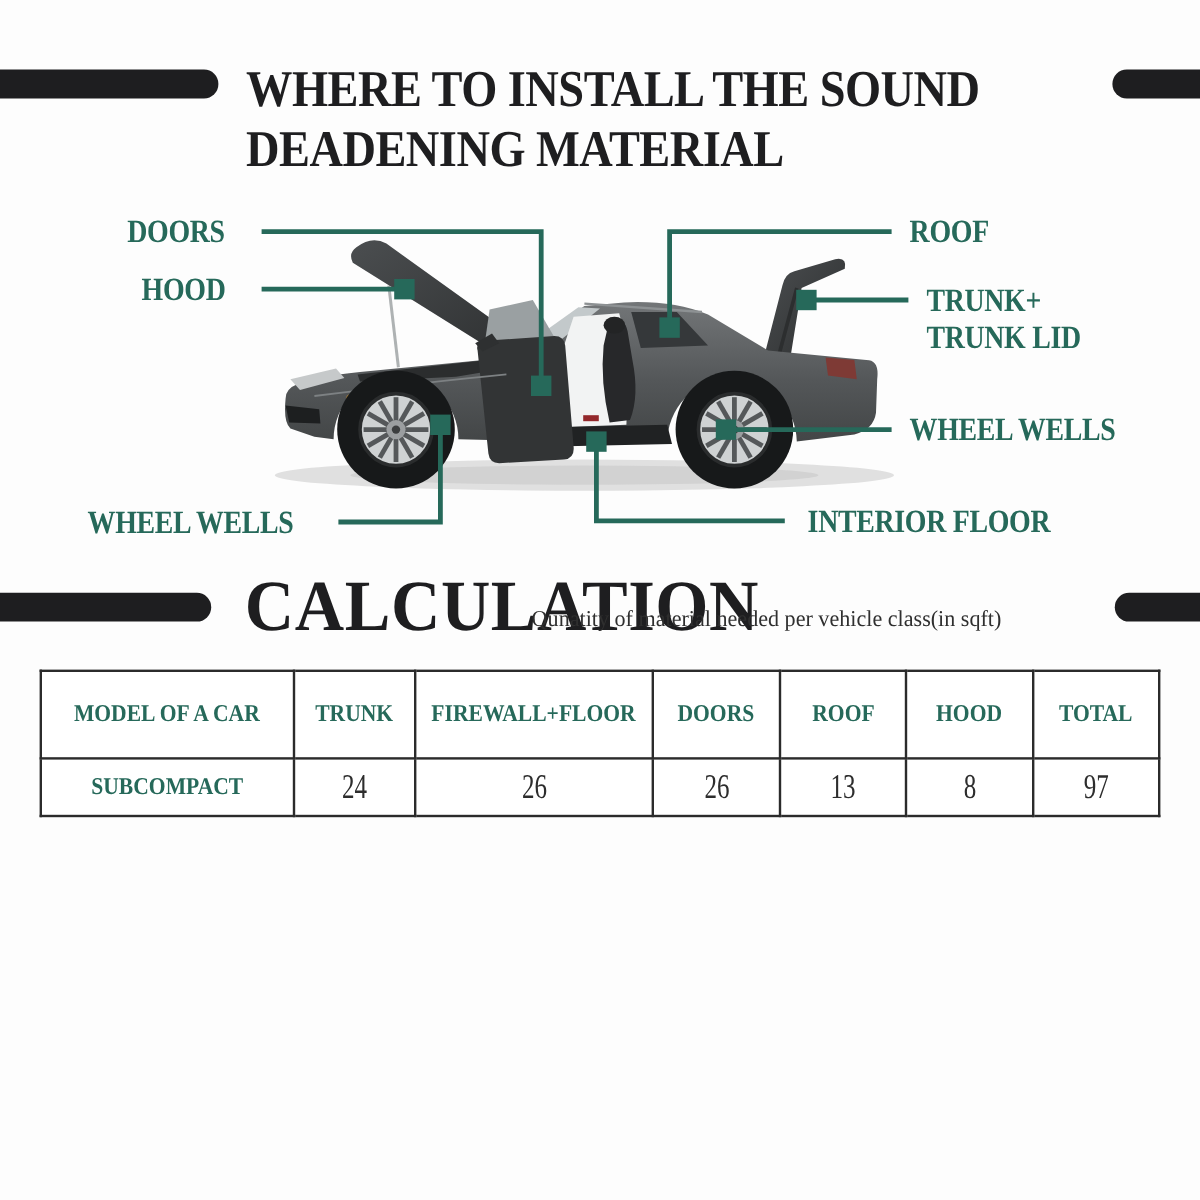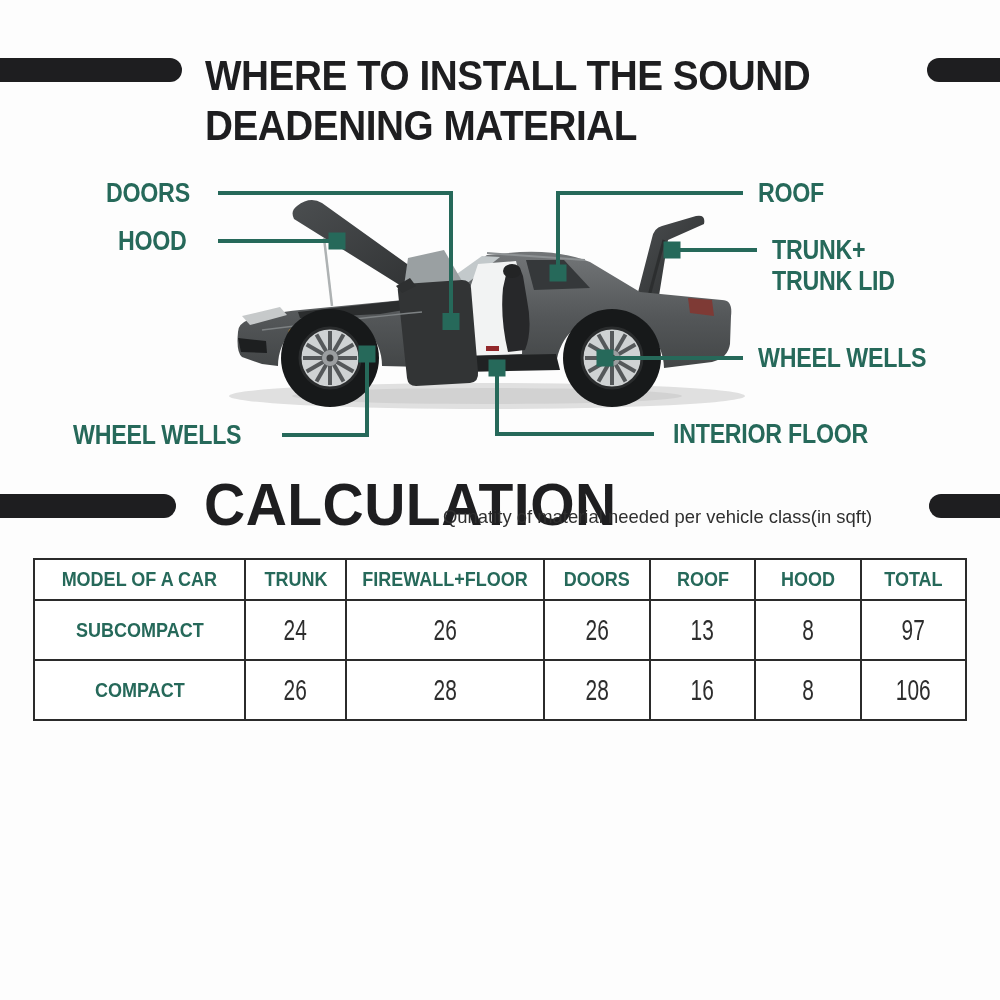--- a/index.html
+++ b/index.html
@@ -5,7 +5,7 @@
   html,body{margin:0;padding:0;background:#ffffff;}
   .canvas{
     position:relative;width:1000px;height:1000px;background:#fdfdfd;overflow:hidden;
-    font-family:Liberation Sans, sans-serif;color:#1e1e20;
+    font-family:Liberation Serif, serif;color:#1e1e20;
   }
   
   .bar{position:absolute;height:24px;background:#1e1e20;}

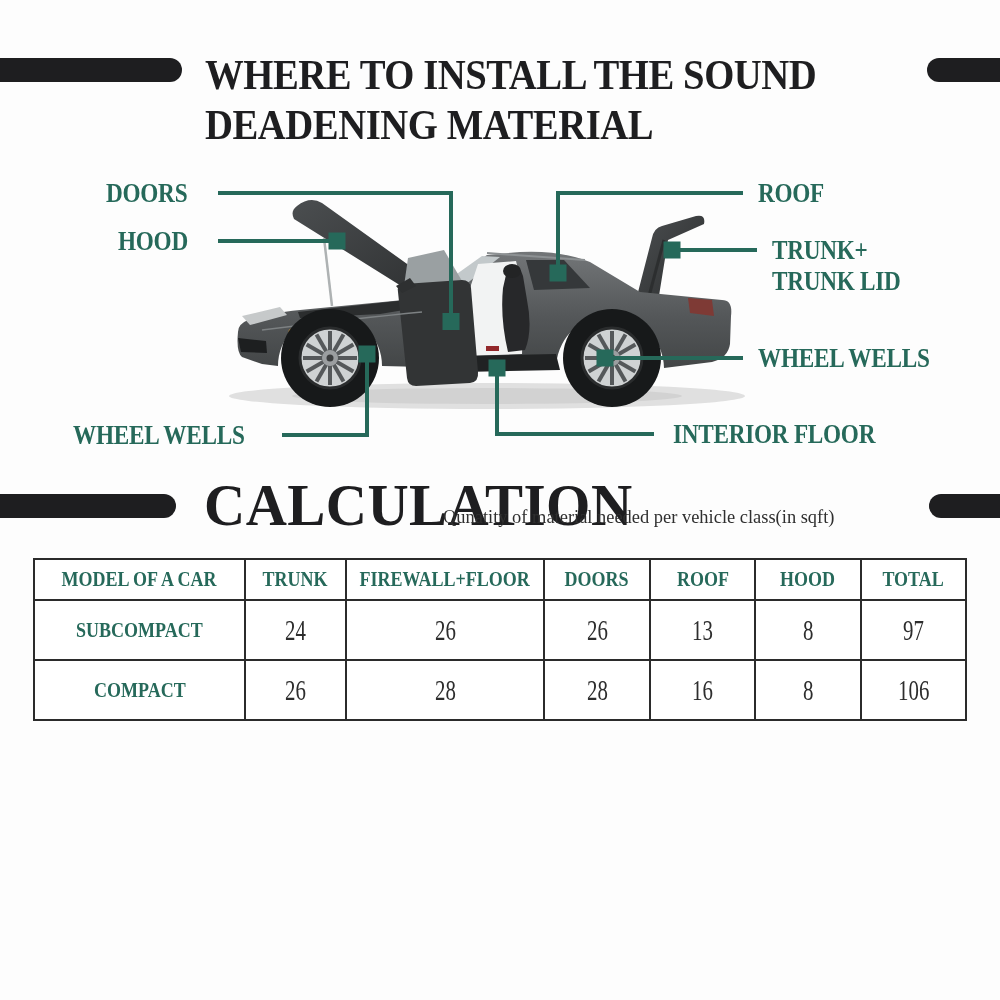--- a/index.html
+++ b/index.html
@@ -46,7 +46,7 @@
     border:2px solid #2b2b2b;text-align:center;vertical-align:middle;padding:0;
   }
   table.calc tr{height:60px;}
-  table.calc tr.hdr{height:41px;}
+  table.calc tr.hdr{height:73px;}
   .c0{width:211px}.c1{width:101px}.c2{width:198px}.c3{width:106px}
   .c4{width:105px}.c5{width:106px}.c6{width:105px}
   .th-txt,.model-txt{

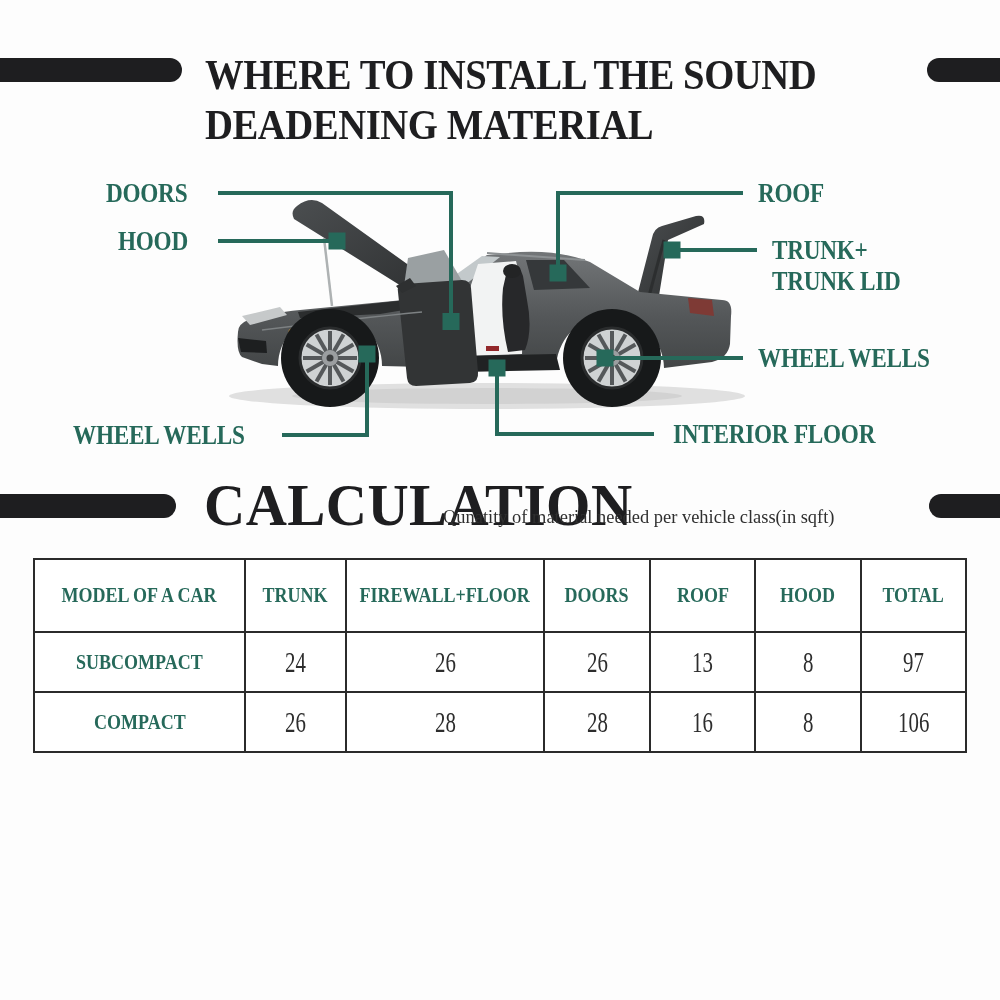--- a/index.html
+++ b/index.html
@@ -45,7 +45,7 @@
   table.calc td,table.calc th{
     border:2px solid #2b2b2b;text-align:center;vertical-align:middle;padding:0;
   }
-  table.calc tr{height:60px;}
+  table.calc tr{height:48px;}
   table.calc tr.hdr{height:73px;}
   .c0{width:211px}.c1{width:101px}.c2{width:198px}.c3{width:106px}
   .c4{width:105px}.c5{width:106px}.c6{width:105px}

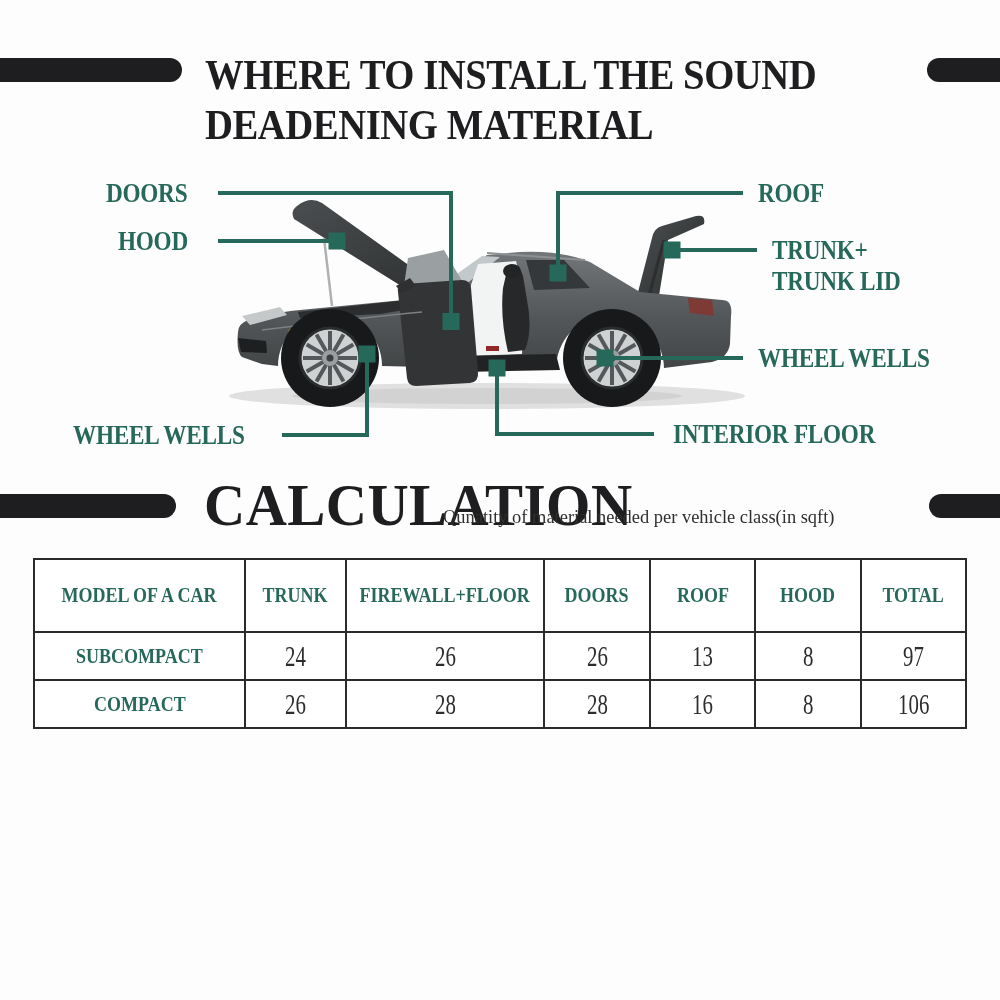--- a/index.html
+++ b/index.html
@@ -209,15 +209,6 @@
         <td><span class="num-txt">8</span></td>
         <td><span class="num-txt">97</span></td>
       </tr>
-      <tr>
-        <td><span class="model-txt">COMPACT</span></td>
-        <td><span class="num-txt">26</span></td>
-        <td><span class="num-txt">28</span></td>
-        <td><span class="num-txt">28</span></td>
-        <td><span class="num-txt">16</span></td>
-        <td><span class="num-txt">8</span></td>
-        <td><span class="num-txt">106</span></td>
-      </tr>
     </tbody>
   </table>
 </div>

